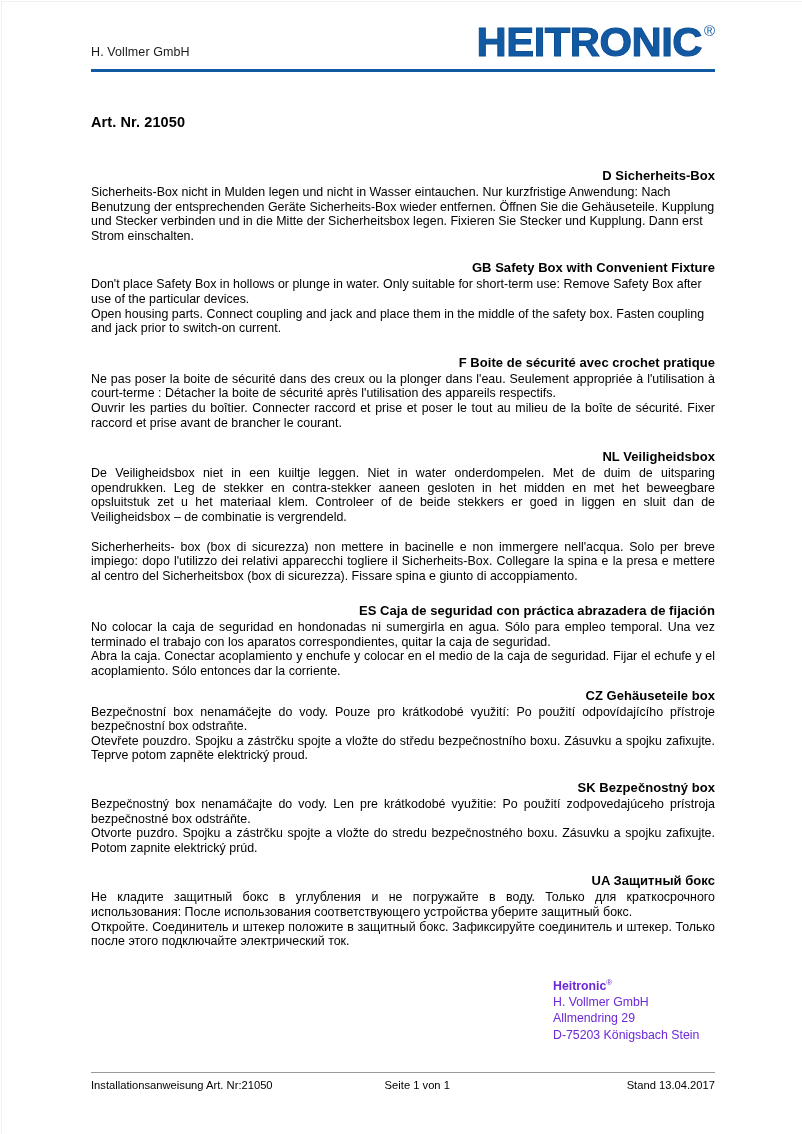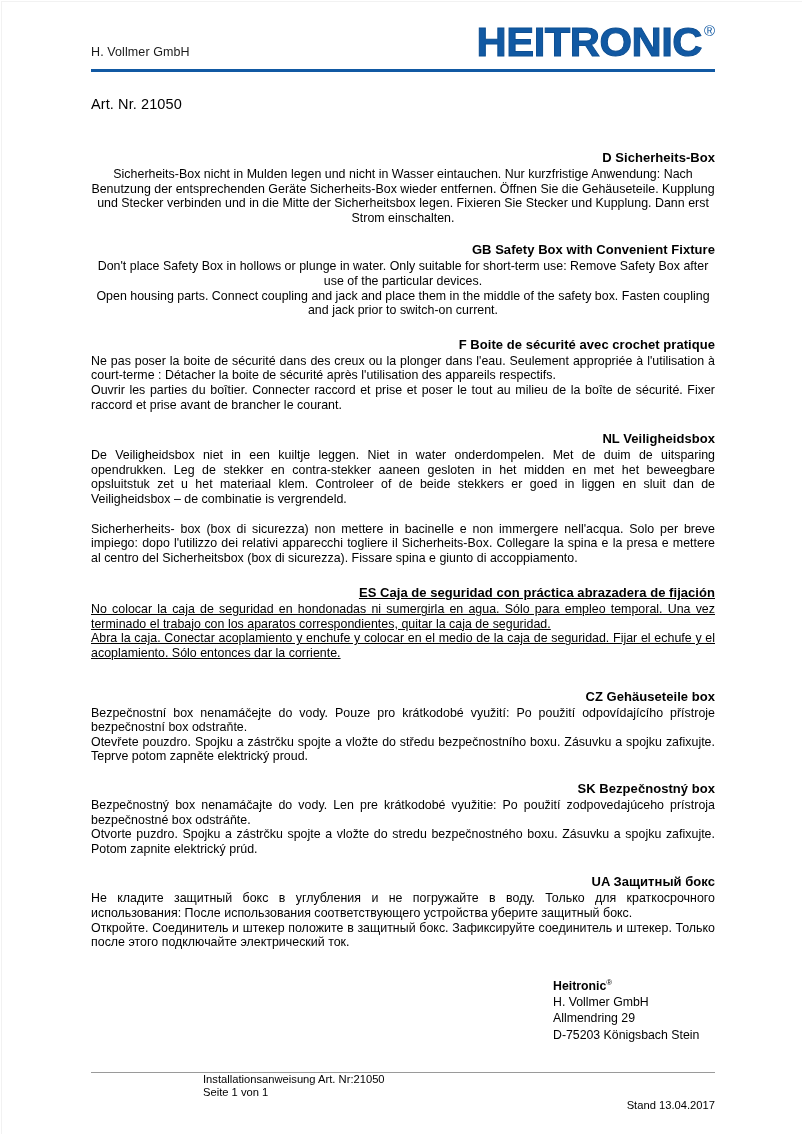--- a/index.html
+++ b/index.html
@@ -90,9 +90,9 @@
 
   
   .art-title {
-    margin-top: 20px;
+    margin-top: 38px;
     font-size: 14.5px;
-    font-weight: normal;
+    font-weight: bold;
     line-height: 17px;
     letter-spacing: 0.1px;
   }

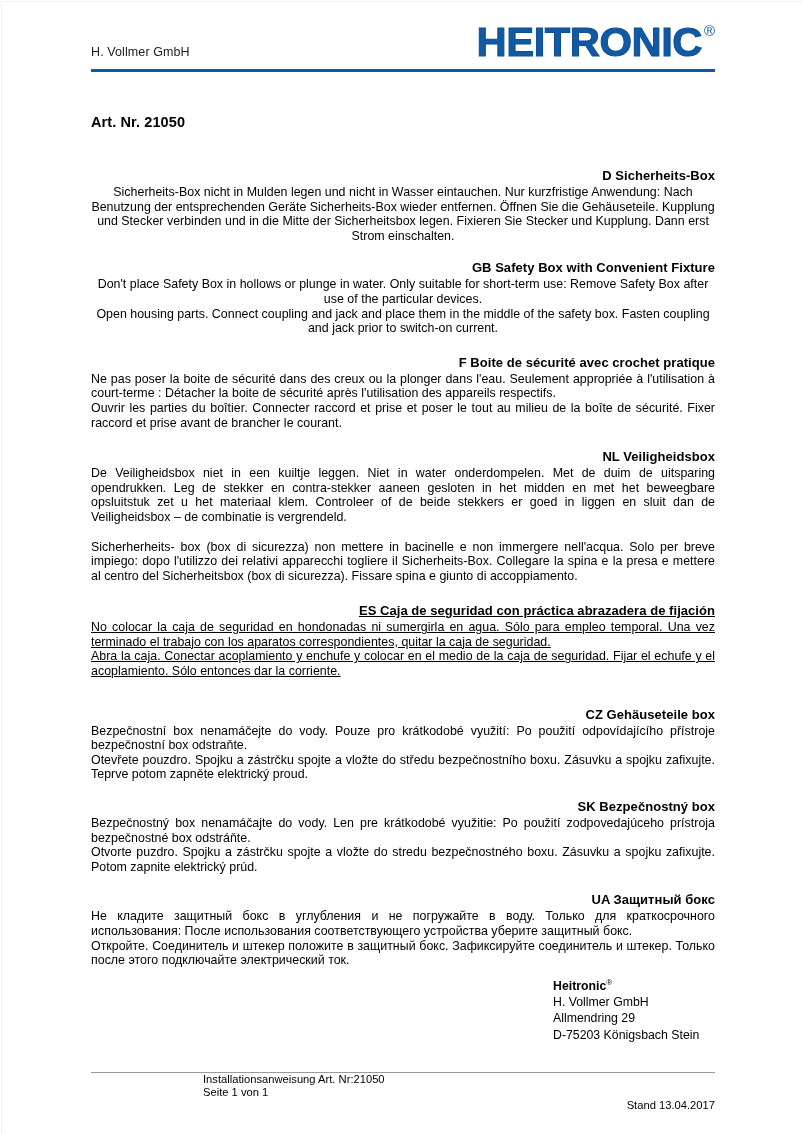--- a/index.html
+++ b/index.html
@@ -122,7 +122,7 @@
     text-align: justify;
   }
   .section-body p.left {
-    text-align: center;
+    text-align: left;
   }
 
   

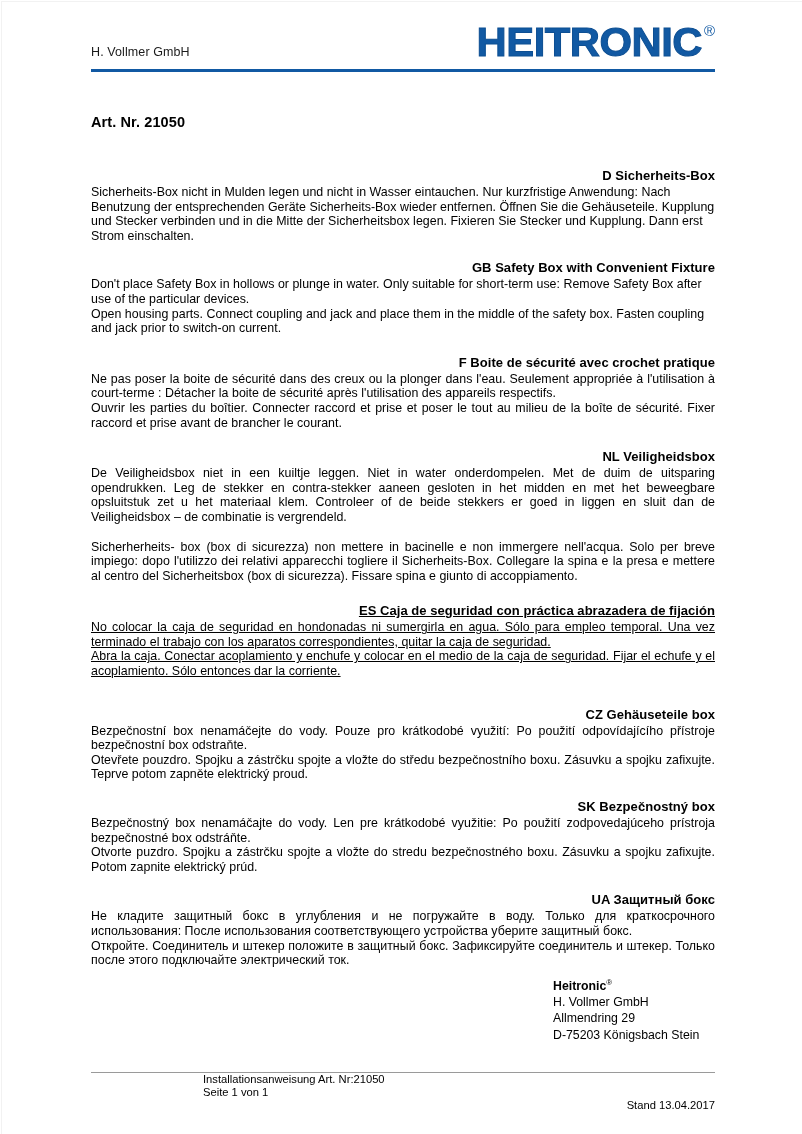--- a/index.html
+++ b/index.html
@@ -131,7 +131,7 @@
   .section.s-f       { margin-bottom: 19px; }
   .section.s-nl      { margin-bottom: 15px; }
   .section.s-i       { margin-bottom: 20px; }
-  .section.s-es      { margin-bottom: 28px; text-decoration: underline; }
+  .section.s-es      { margin-bottom: 9px; }
   .section.s-cz      { margin-bottom: 17px; }
   .section.s-sk      { margin-bottom: 18px; }
   .section.s-ua      { margin-bottom: 0; }

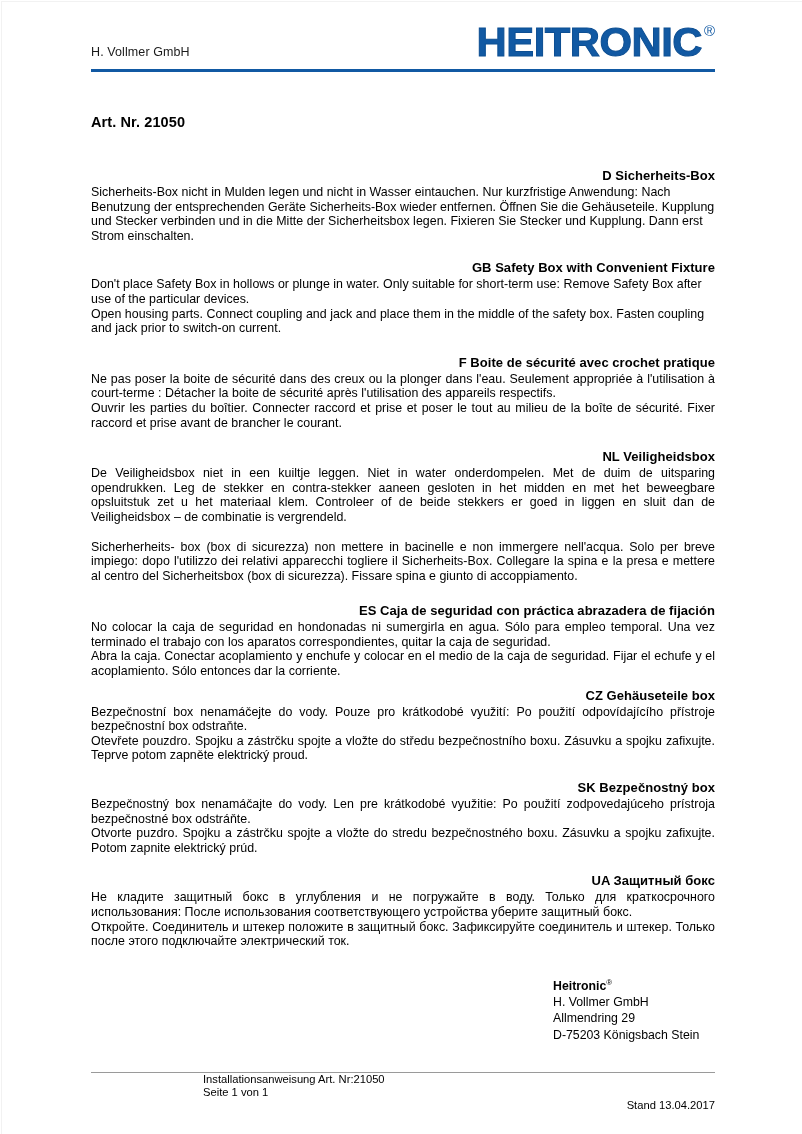--- a/index.html
+++ b/index.html
@@ -143,7 +143,7 @@
     top: 978px;
     font-size: 12.3px;
     line-height: 16.2px;
-    color: #000000;
+    color: #6d28d9;
   }
   .address-block .addr-name {
     font-weight: bold;

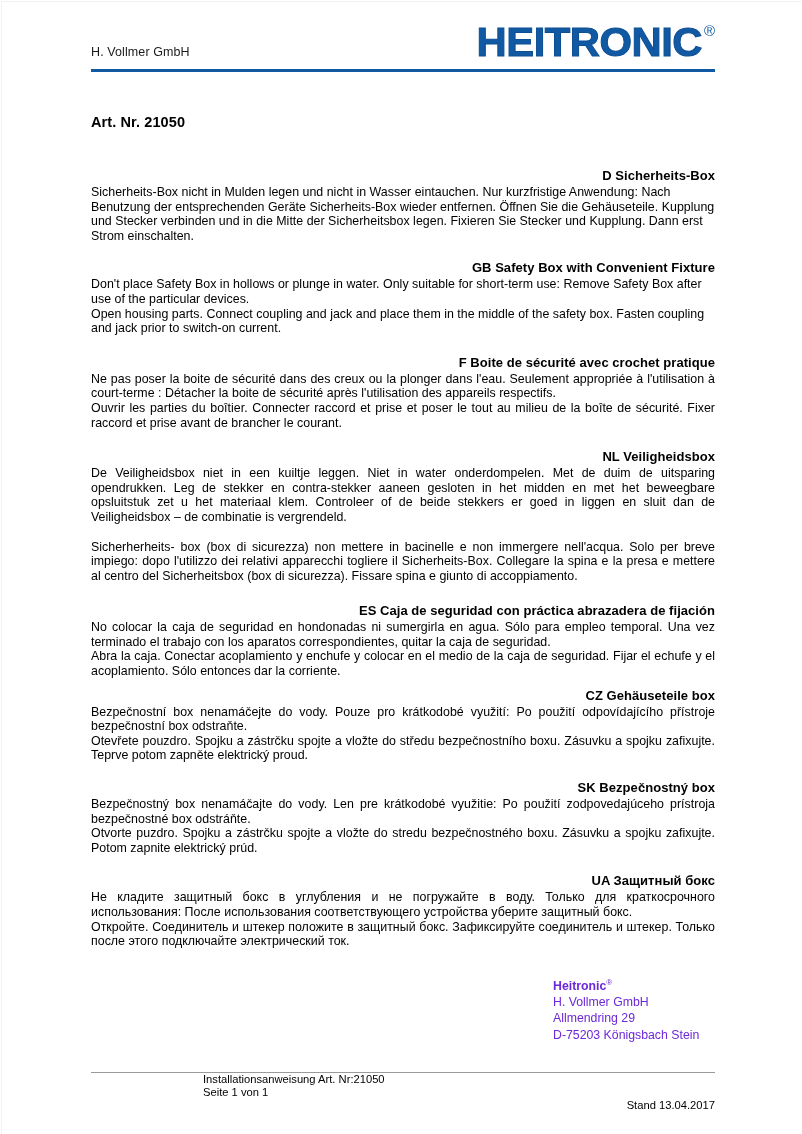--- a/index.html
+++ b/index.html
@@ -162,13 +162,13 @@
     top: 1072px;
     width: 624px;
     border-top: 1px solid #9a9a9a;
+    padding-top: 6px;
     font-size: 11.2px;
     line-height: 13px;
     color: #000000;
     display: flex;
     justify-content: space-between;
     align-items: baseline;
-    flex-direction: column;
   }
   .footer .f-left  { flex: 0 0 auto; text-align: left; }
   .footer .f-mid   { flex: 0 0 auto; margin-left: 112px; text-align: right; }

